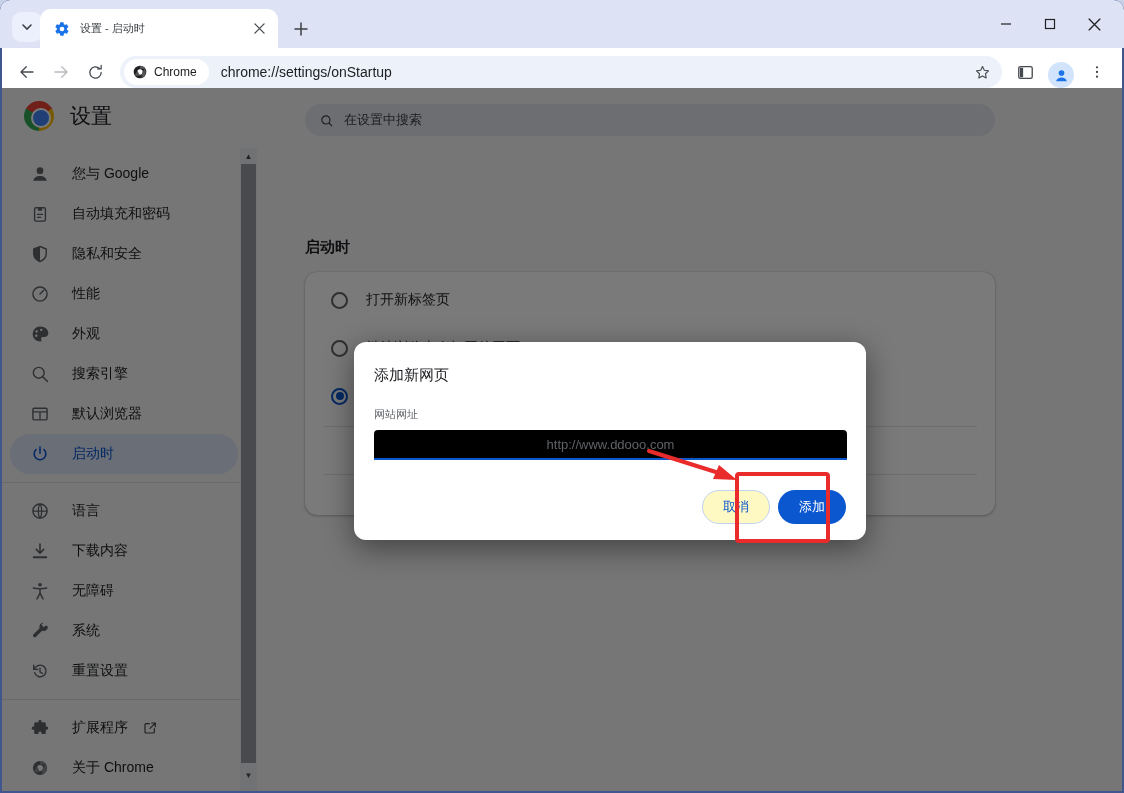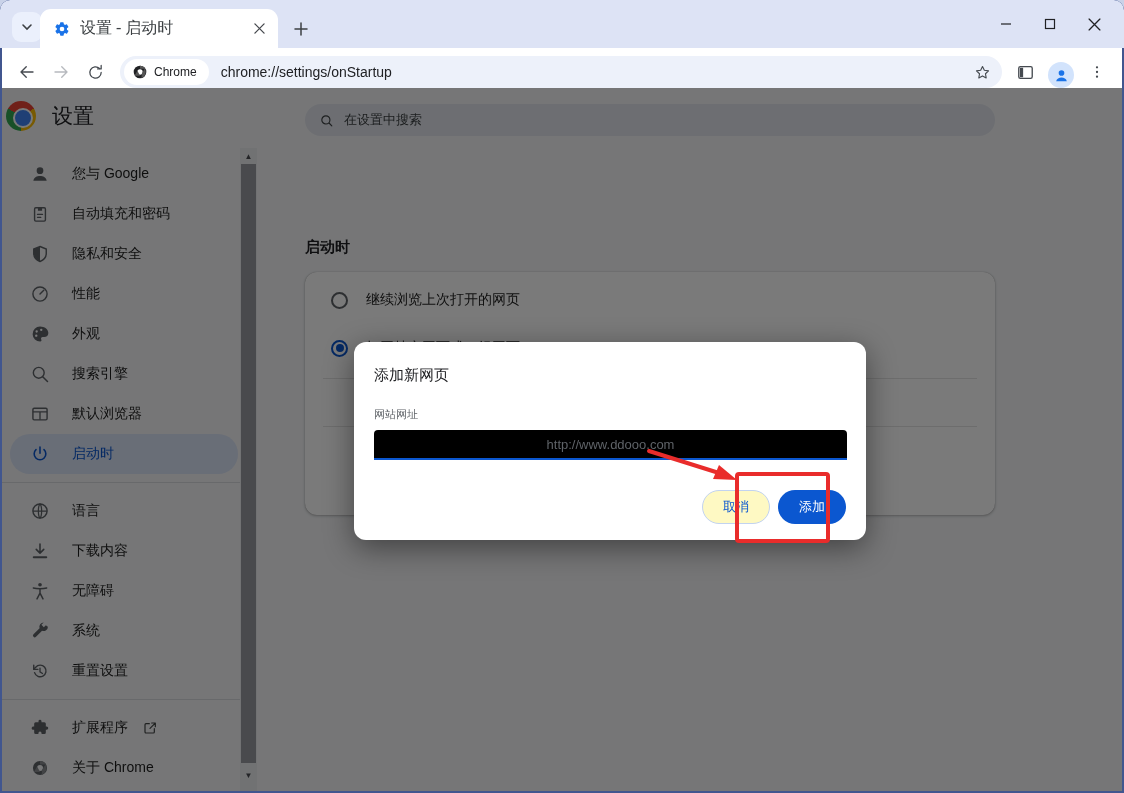--- a/index.html
+++ b/index.html
@@ -17,7 +17,7 @@
   .tab{ position:absolute; left:40px; top:9px; width:238px; height:39px; background:#ffffff;
     border-radius:11px 11px 0 0; display:flex; align-items:center; padding:0 10px 0 14px; }
   .tab-gear{ width:16px; height:16px; color:#1a73e8; margin-right:10px; display:flex; }
-  .tab-title{ flex:1; font-size:16px; color:#3c4043; white-space:nowrap; overflow:hidden;font-family:Liberation Serif, serif; }
+  .tab-title{ flex:1; font-size:11px; color:#3c4043; white-space:nowrap; overflow:hidden; }
   .tab-close{ width:18px; height:18px; display:flex; align-items:center; justify-content:center; color:#45484d; border-radius:50%; }
   .newtab-btn{ position:absolute; left:288px; top:16px; width:26px; height:26px; display:flex; align-items:center; justify-content:center; color:#3c4043;}
   .win-controls{ position:absolute; right:8px; top:0; height:48px; display:flex; align-items:center; }

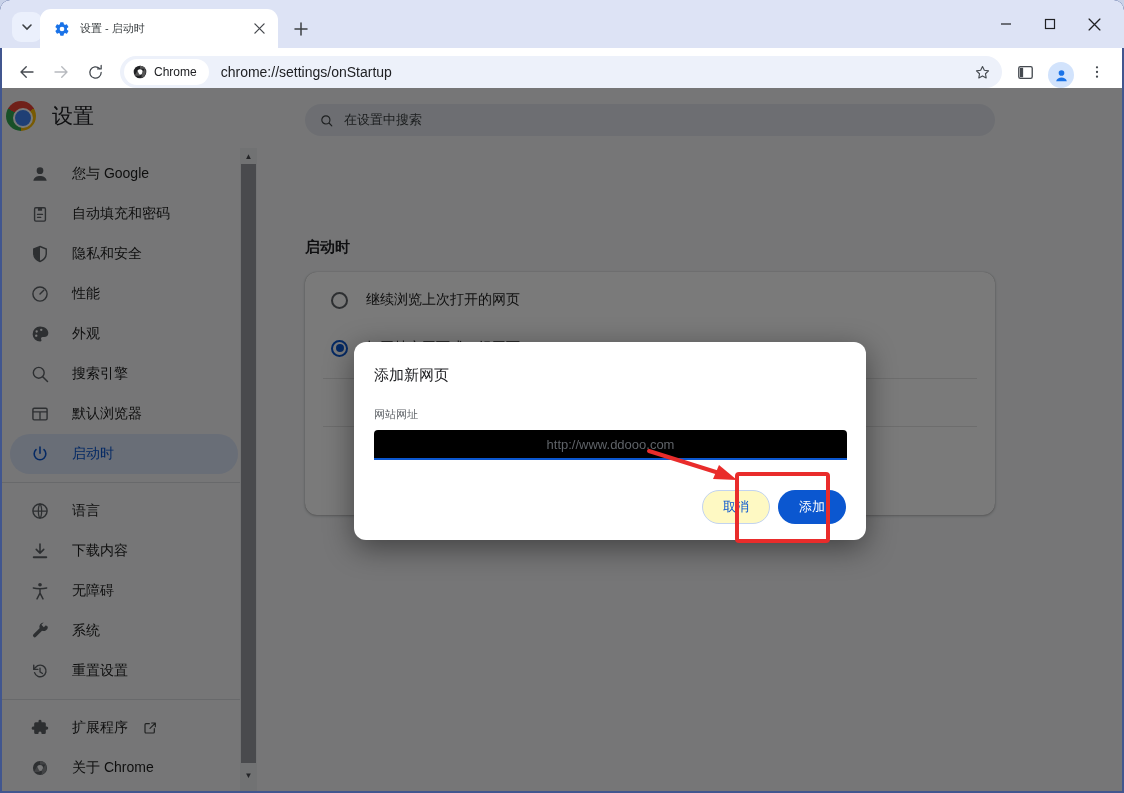--- a/index.html
+++ b/index.html
@@ -38,7 +38,7 @@
   .avatar{ width:26px; height:26px; border-radius:50%; background:#d2e3fc; display:flex; align-items:center; justify-content:center; margin:0 6px;}
   
   .content{ position:absolute; left:2px; top:88px; width:1120px; height:703px; background:#f6f7f9; overflow:hidden;}
-  .settings-logo-row{ position:absolute; left:4px; top:13px; display:flex; align-items:center; }
+  .settings-logo-row{ position:absolute; left:22px; top:13px; display:flex; align-items:center; }
   .chrome-logo{ position:relative; width:30px; height:30px; border-radius:50%;
     background:conic-gradient(from -60deg,#ea4335 0 120deg,#fbbc05 120deg 240deg,#34a853 240deg 360deg); }
   .chrome-logo::after{ content:""; position:absolute; left:7px; top:7px; width:16px; height:16px;

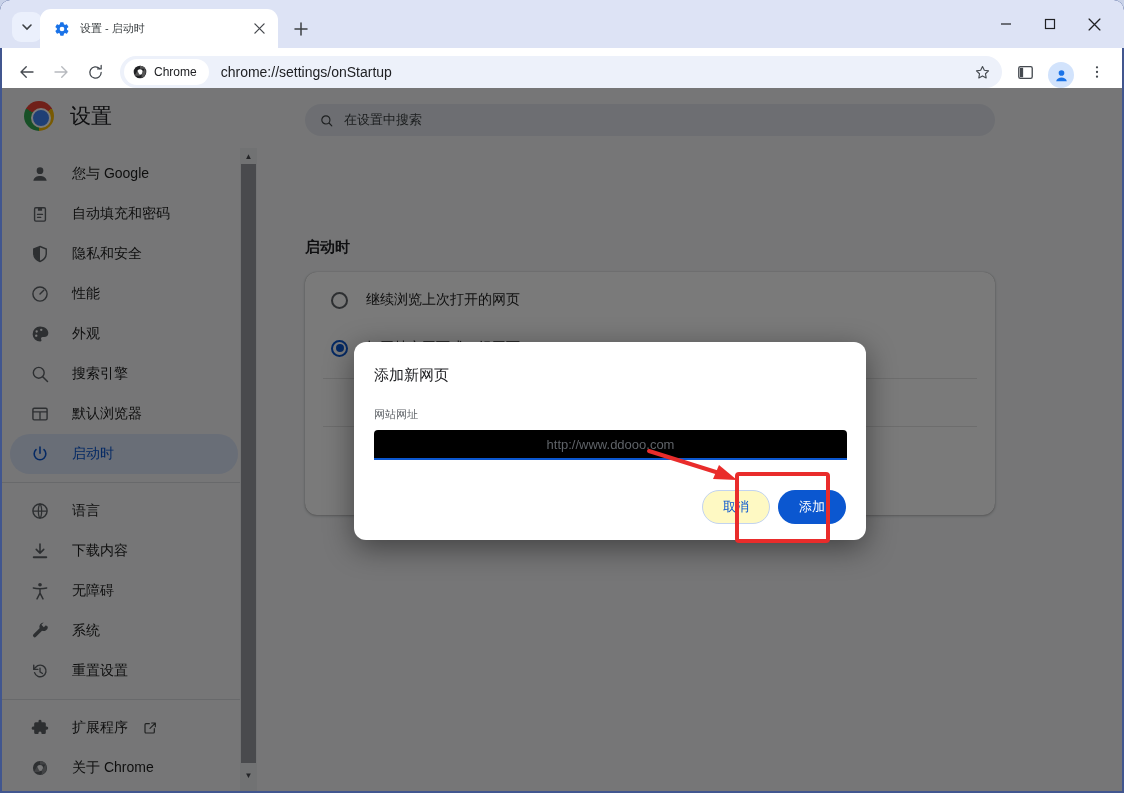--- a/index.html
+++ b/index.html
@@ -367,6 +367,10 @@
       <div class="card">
         <div class="radio-row">
           <span class="radio"></span>
+          <span class="radio-label">打开新标签页</span>
+        </div>
+        <div class="radio-row">
+          <span class="radio"></span>
           <span class="radio-label">继续浏览上次打开的网页</span>
         </div>
         <div class="radio-row">

